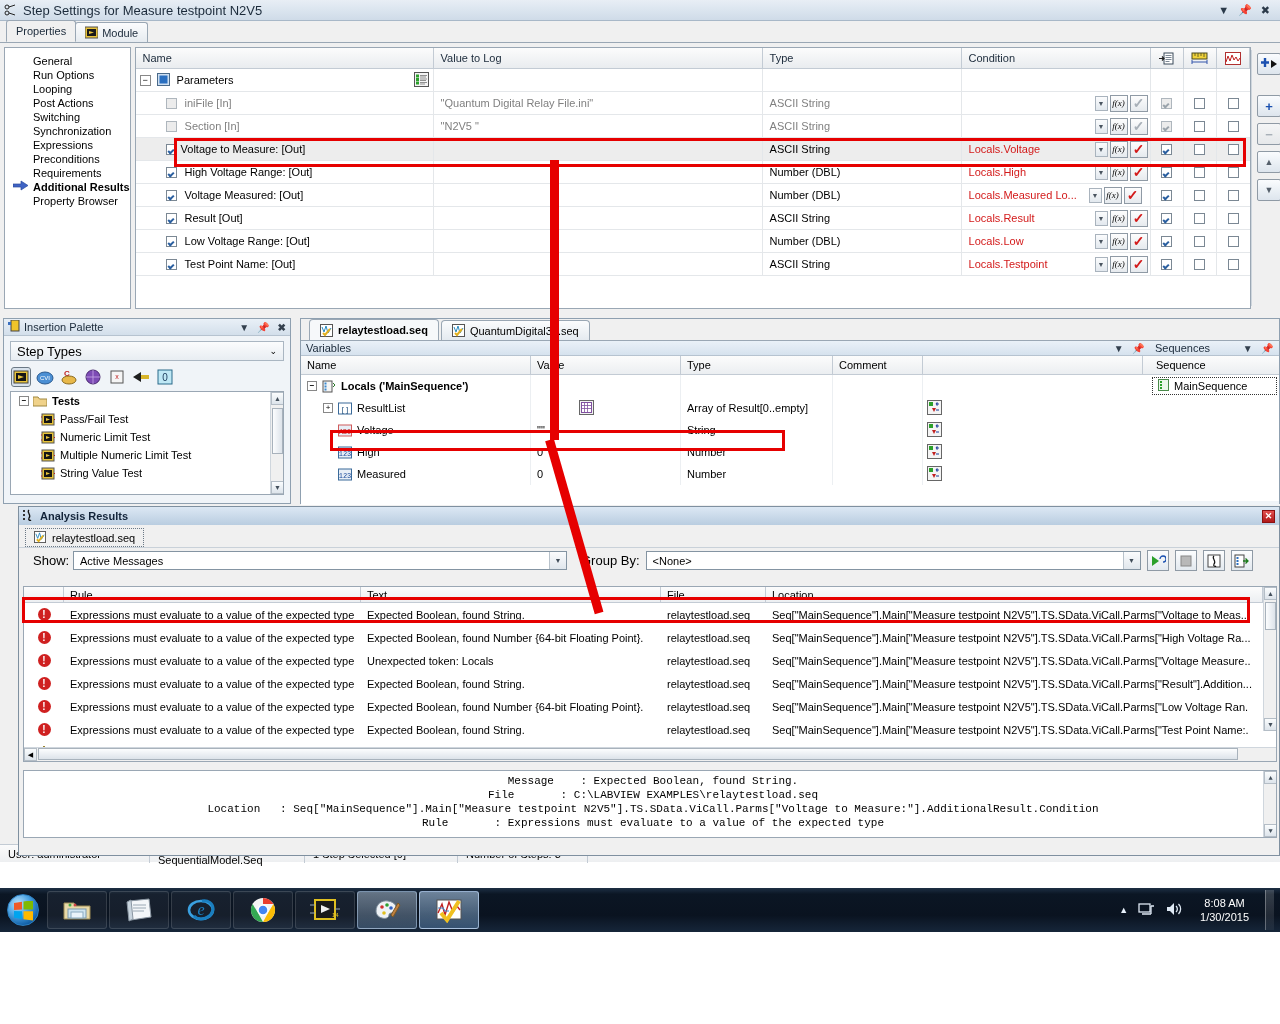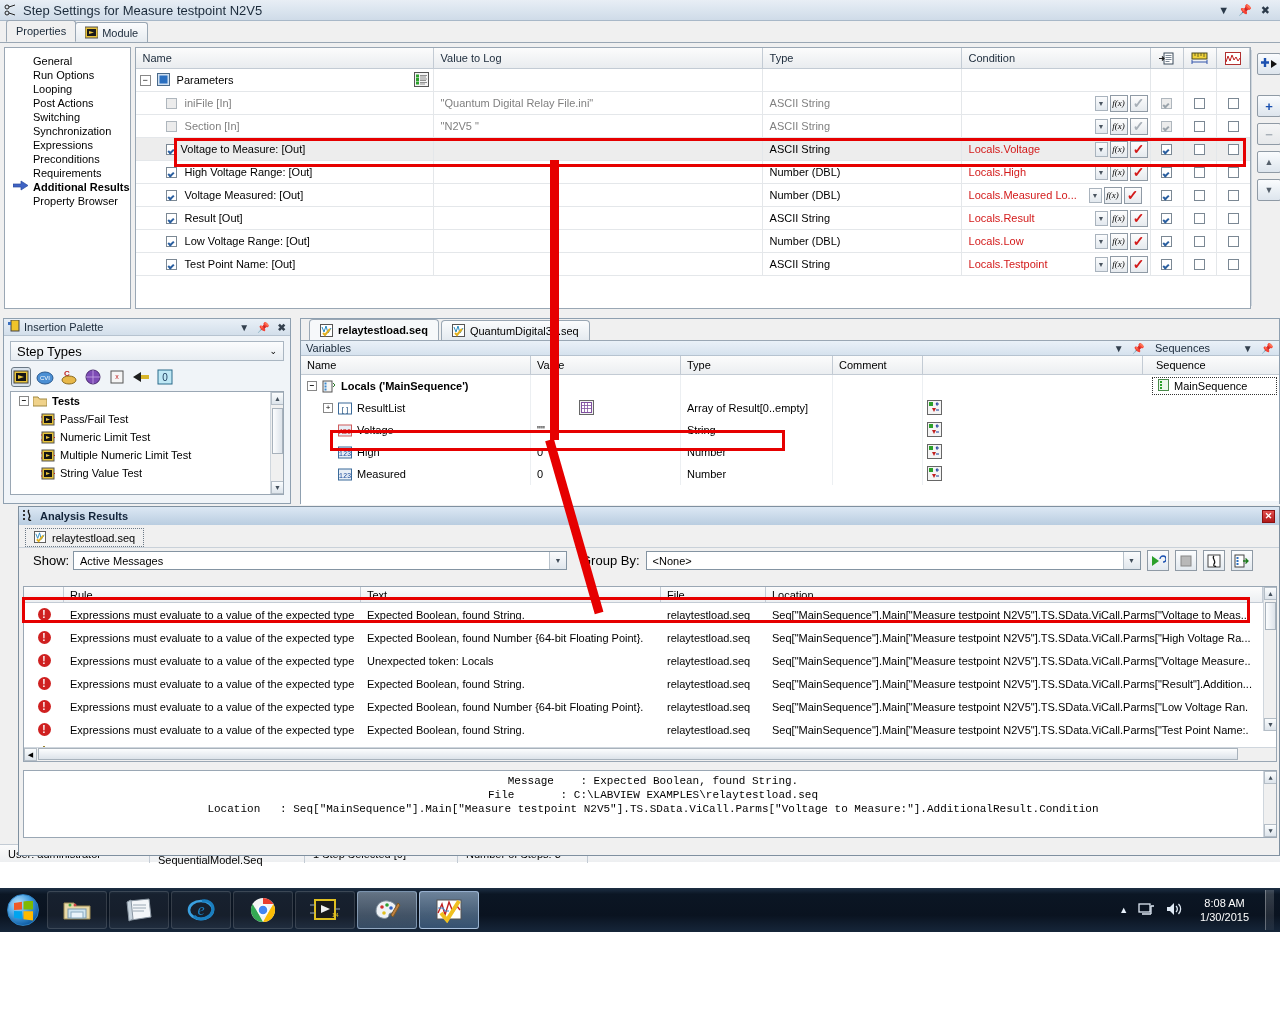--- a/index.html
+++ b/index.html
@@ -1026,6 +1026,7 @@
     <div class="dline">Message    : Expected Boolean, found String.</div>
     <div class="dline">File       : C:\LABVIEW EXAMPLES\relaytestload.seq</div>
     <div class="dline">Location   : Seq["MainSequence"].Main["Measure testpoint N2V5"].TS.SData.ViCall.Parms["Voltage to Measure:"].AdditionalResult.Condition</div>
+    <div class="dline">Rule       : Expressions must evaluate to a value of the expected type</div>
     <div class="vscroll" style="right:0;top:0;height:100%;">
       <div class="arw" style="top:0">▲</div>
       <div class="arw" style="bottom:0">▼</div>

